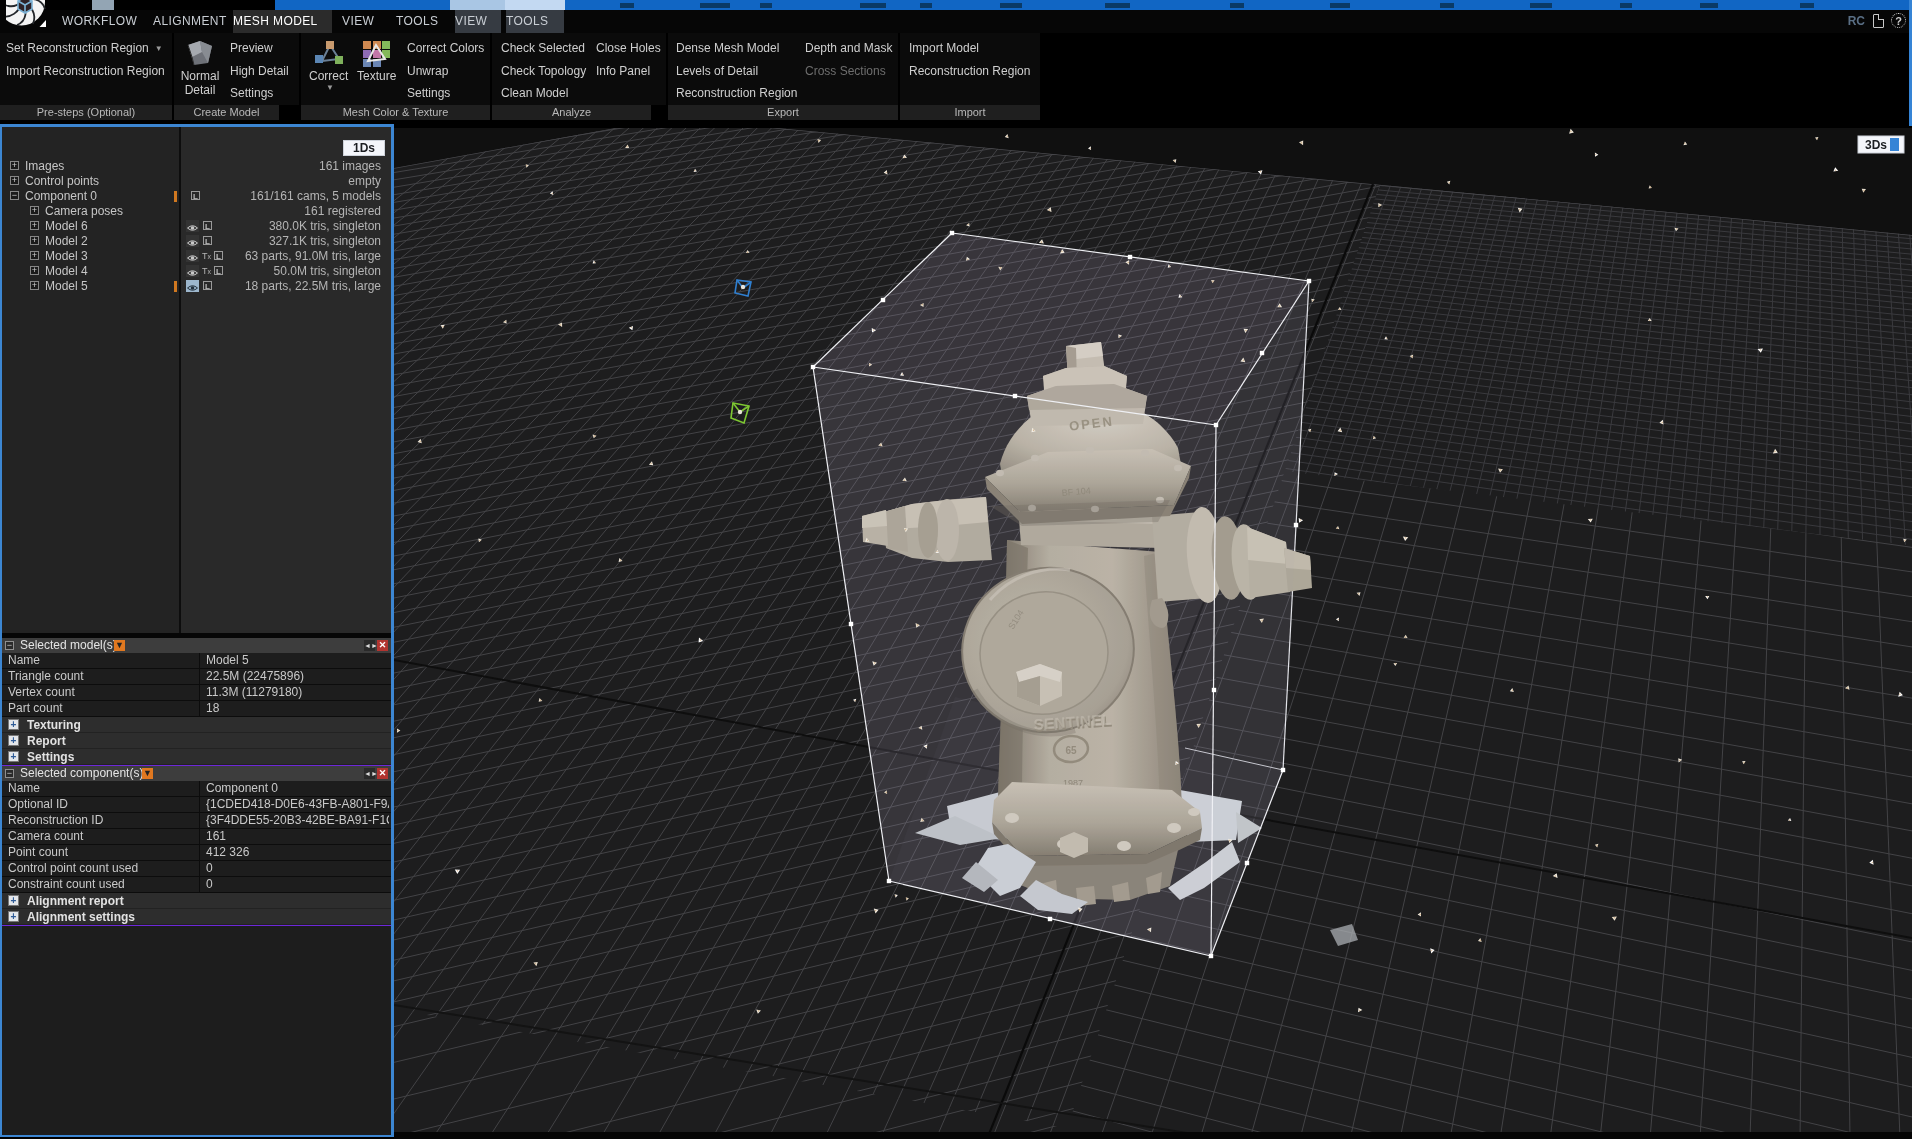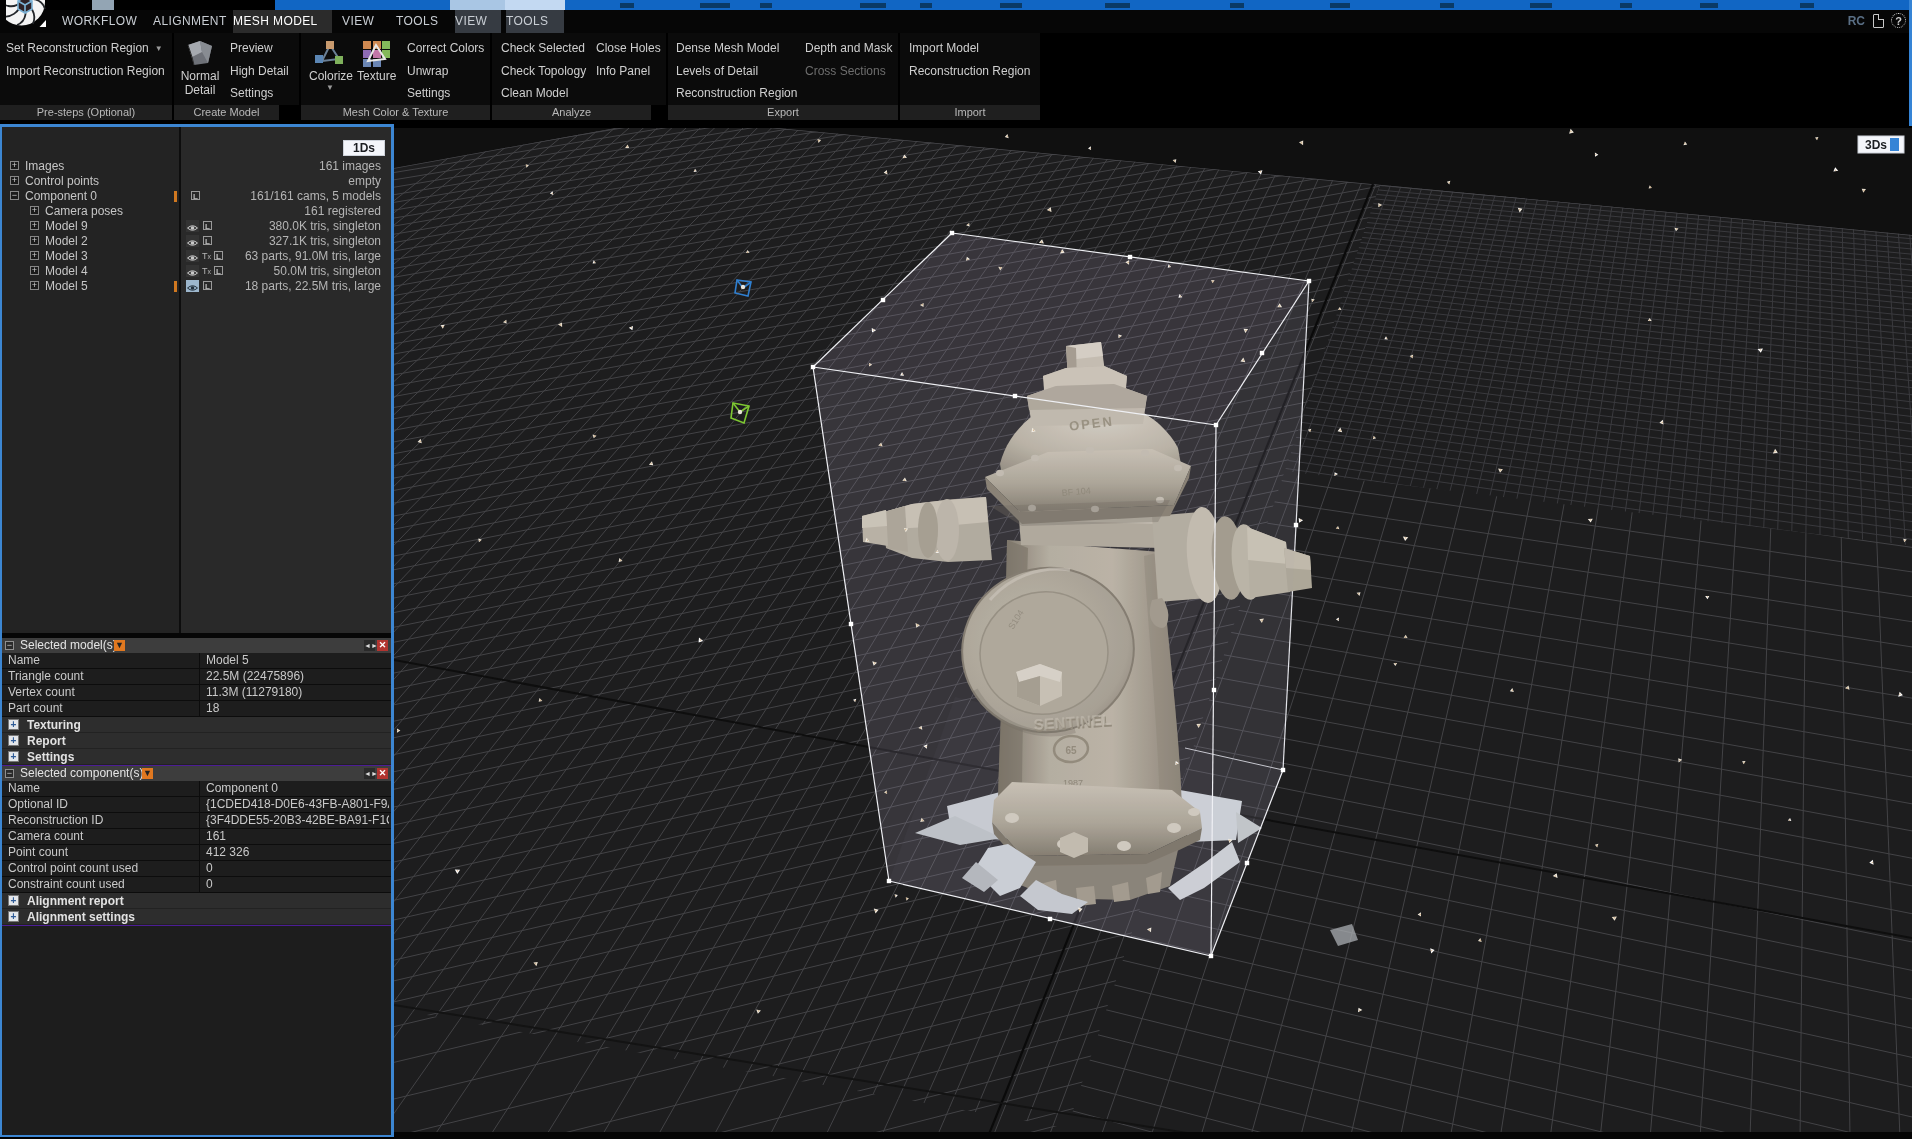--- a/index.html
+++ b/index.html
@@ -118,7 +118,7 @@
     <rect x="0" y="14" width="8" height="8" fill="#5b86b4"></rect>
     <rect x="20" y="15" width="8" height="8" fill="#7fb15c"></rect>
   </svg>
-  <div class="rbtn" style="left:309px;top:36px">Colorize</div>
+  <div class="rbtn" style="left:309px;top:36px">Correct</div>
   <div class="abs" style="left:326px;top:50px;color:#9a9a9a;font-size:8px">▼</div>
   <svg class="abs" style="left:362px;top:7px" width="28" height="27" viewBox="0 0 28 27" xmlns="http://www.w3.org/2000/svg">
     <rect x="1" y="1" width="8" height="8" fill="#cf8850"></rect>

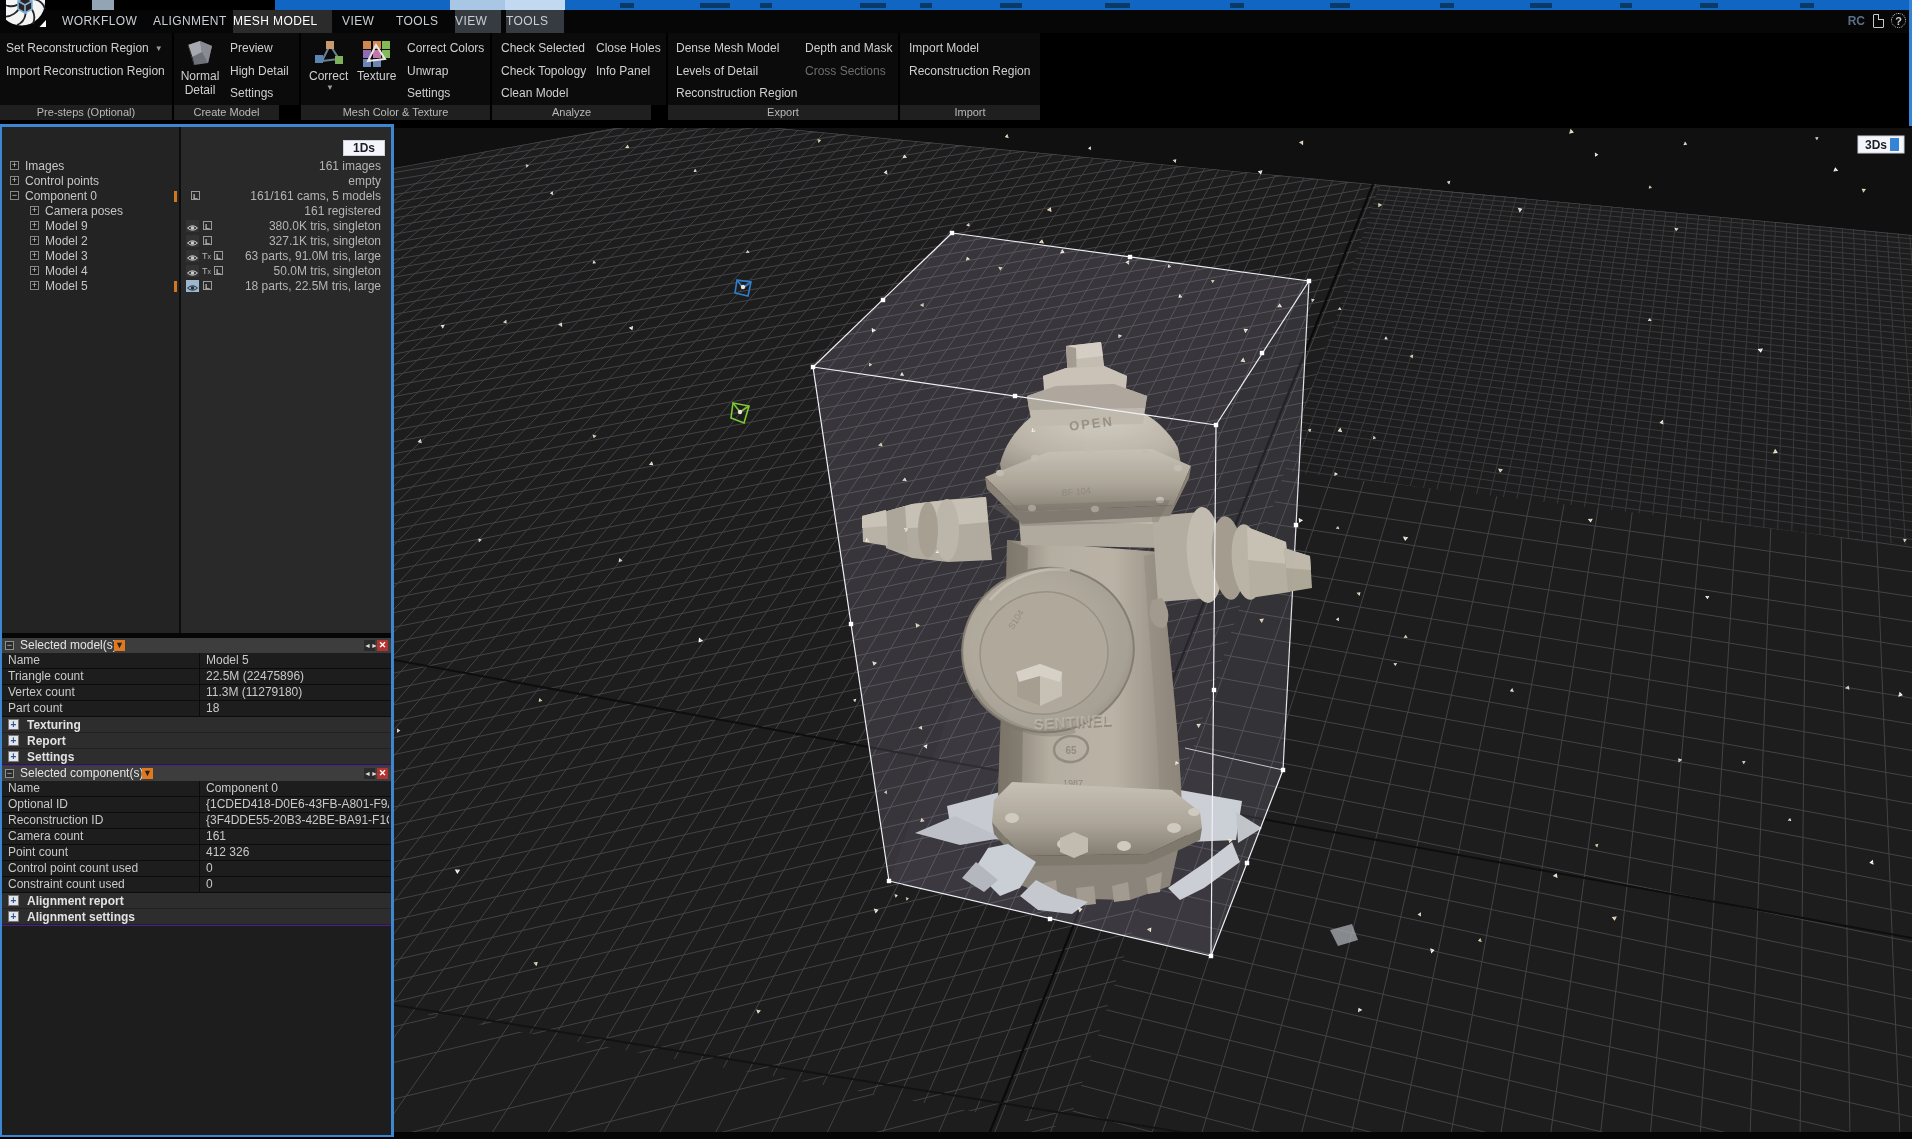--- a/index.html
+++ b/index.html
@@ -151,7 +151,7 @@
 
 <div class="abs" style="left:1909px;top:0;width:3px;height:126px;background:#3584d6"></div>
 <style>
-#lpanel{left:0;top:124px;width:394px;height:1013px;background:#4c1d95;border-top:3px solid #3c86d2;border-right:3px solid #3c86d2;border-bottom:3px solid #3c86d2;border-left:2px solid #3c86d2;}
+#lpanel{left:0;top:124px;width:394px;height:1013px;background:#6d28d9;border-top:3px solid #3c86d2;border-right:3px solid #3c86d2;border-bottom:3px solid #3c86d2;border-left:2px solid #3c86d2;}
 #treeL{left:0;top:0;width:177px;height:506px;background:#232323;}
 #treeR{left:179px;top:0;width:210px;height:506px;background:#292929;}
 #treediv{left:177px;top:0;width:2px;height:506px;background:#0d0d0d;}

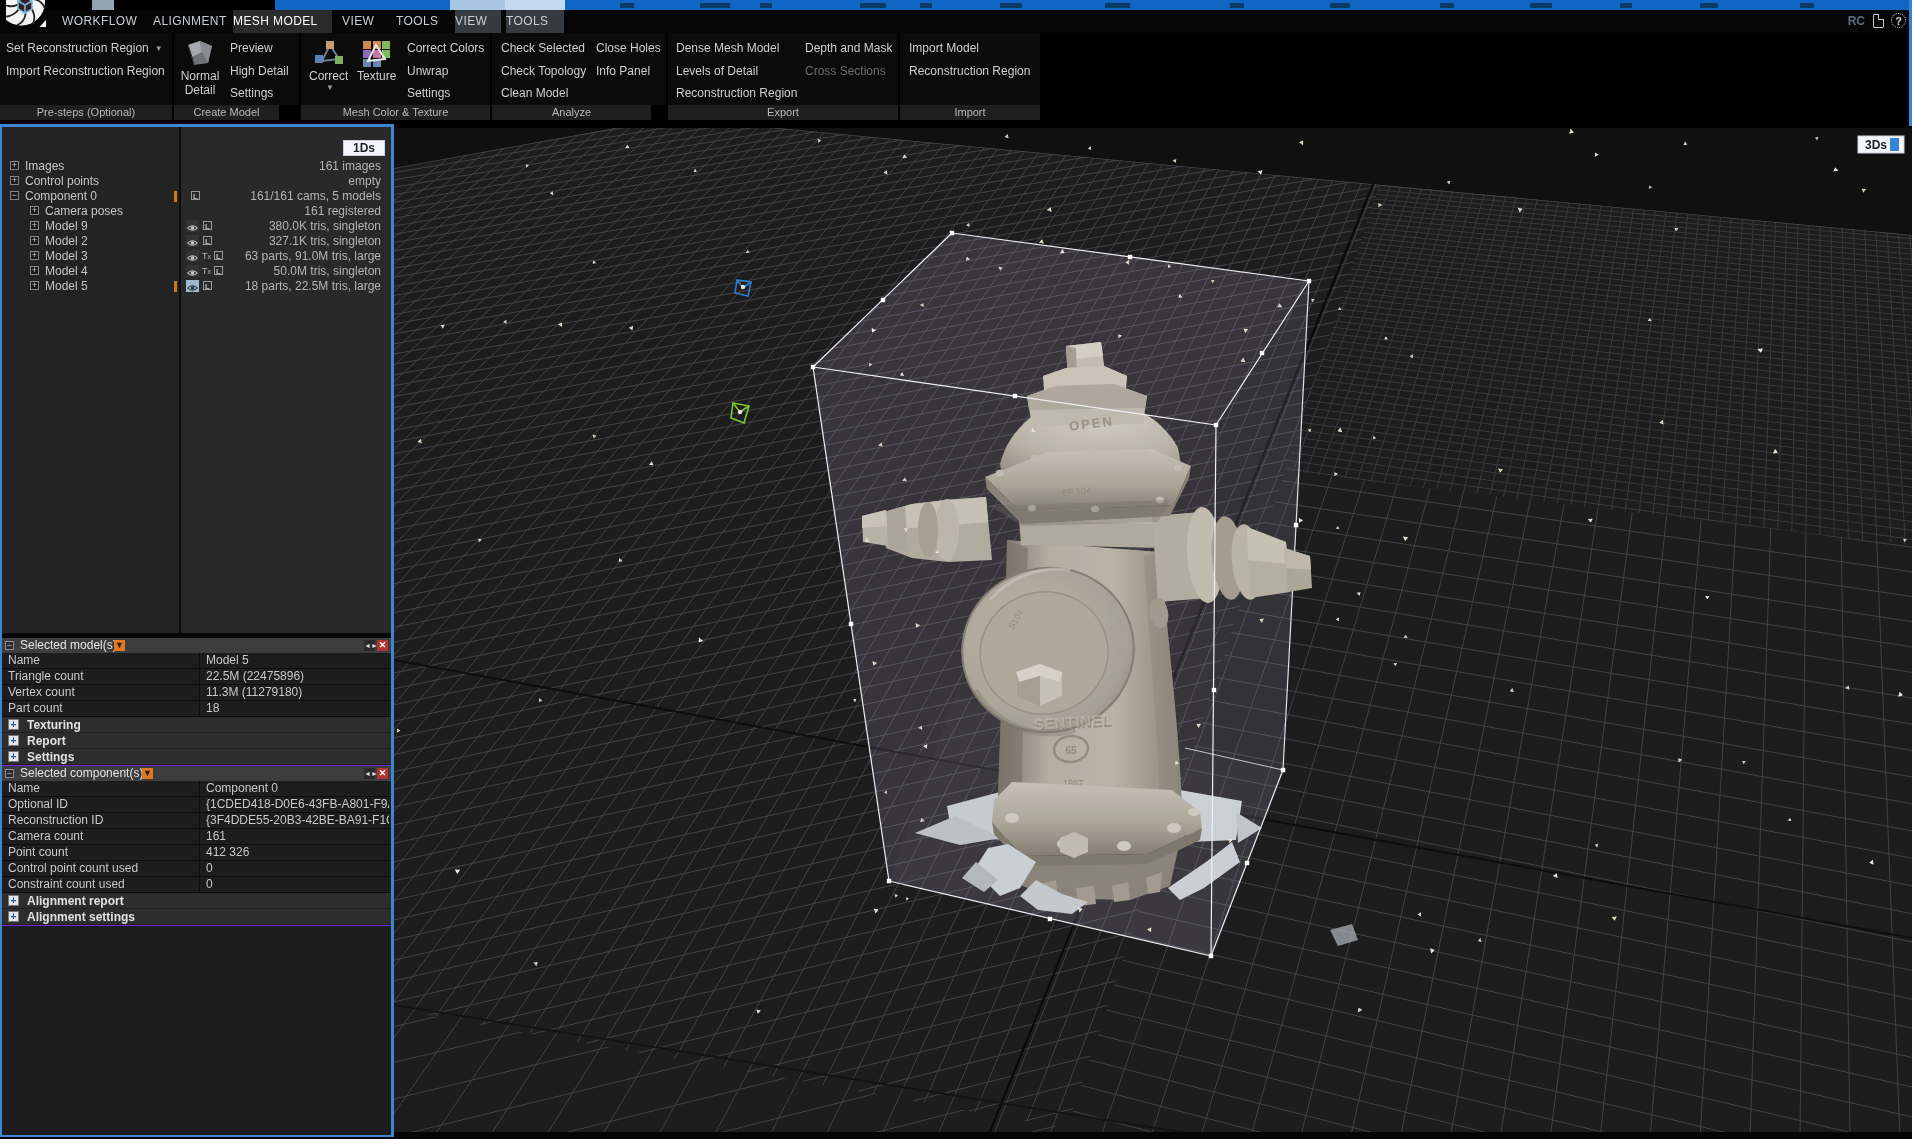--- a/index.html
+++ b/index.html
@@ -198,7 +198,7 @@
     <div class="tlbl" style="left:43px;top:77px">Camera poses</div>
     <div class="tstat" style="top:77px">161 registered</div>
   <div class="pbox" style="left:28px;top:94px">+</div>
-    <div class="tlbl" style="left:43px;top:92px">Model 9</div>
+    <div class="tlbl" style="left:43px;top:92px">Model 6</div>
      <div class="eye" style="left:184px;top:93px"><svg width="13" height="12">
         <path d="M1.5,6 Q6.5,1.5 11.5,6 Q6.5,10.5 1.5,6 Z" fill="none" stroke="#c9c9c9" stroke-width="1"></path>
         <circle cx="6.5" cy="6" r="1.8" fill="#c9c9c9"></circle>

